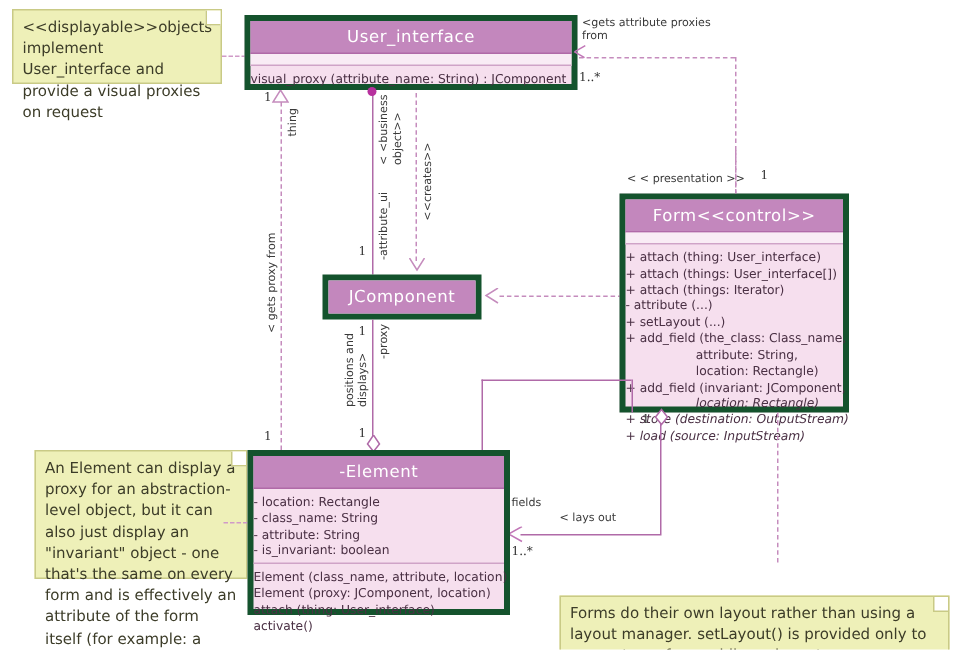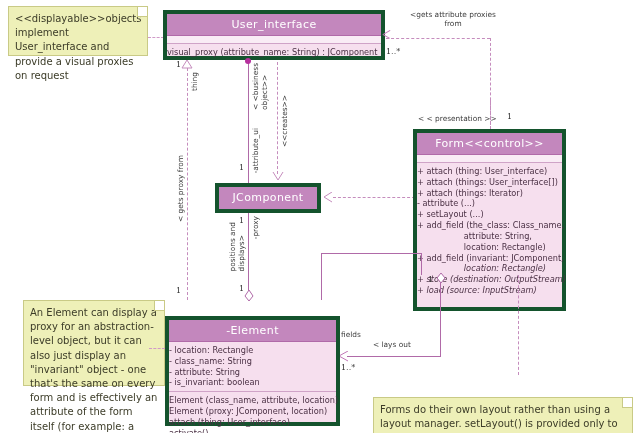--- a/index.html
+++ b/index.html
@@ -45,7 +45,7 @@
 
   
   .lbl { position:absolute; font-size:7.4px; color:#3a3a3a; white-space:pre; }
-  .lbl.center { text-align:center; }
+  .lbl.center { text-align:left; }
   .mult { position:absolute; font-size:8px; color:#2f2f2f; font-family:"DejaVu Serif", serif; }
   .vert { position:absolute; font-size:7.4px; color:#3a3a3a; white-space:pre;
           writing-mode:vertical-rl; transform:rotate(180deg); transform-origin:center; }

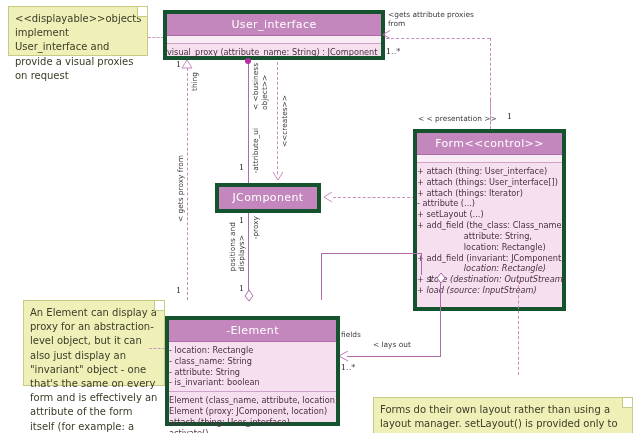--- a/index.html
+++ b/index.html
@@ -144,7 +144,7 @@
   <div class="lbl" style="left:418px; top:114px;">&lt; &lt; presentation &gt;&gt;</div>
   <div class="mult" style="left:507px; top:112px;">1</div>
 
-  <div class="uml-class" style="left:413px; top:129px; width:153px; height:182px;">
+  <div class="uml-class" style="left:413px; top:129px; width:153px; height:146px;">
     <div class="uml-header">Form&lt;&lt;control&gt;&gt;</div>
     <div class="uml-gap"></div>
     <div class="uml-compartment">

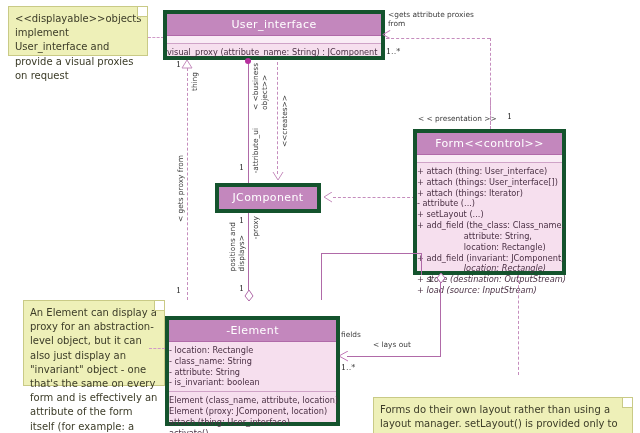--- a/index.html
+++ b/index.html
@@ -188,7 +188,7 @@
   </div>
   <div class="dash-note" style="left:149px; top:348px; width:16px;"></div>
 
-  <div class="uml-class" style="left:165px; top:316px; width:175px; height:110px;">
+  <div class="uml-class" style="left:165px; top:300px; width:175px; height:110px;">
     <div class="uml-header">-Element</div>
     <div class="uml-compartment">
       <div>- location: Rectangle</div>

